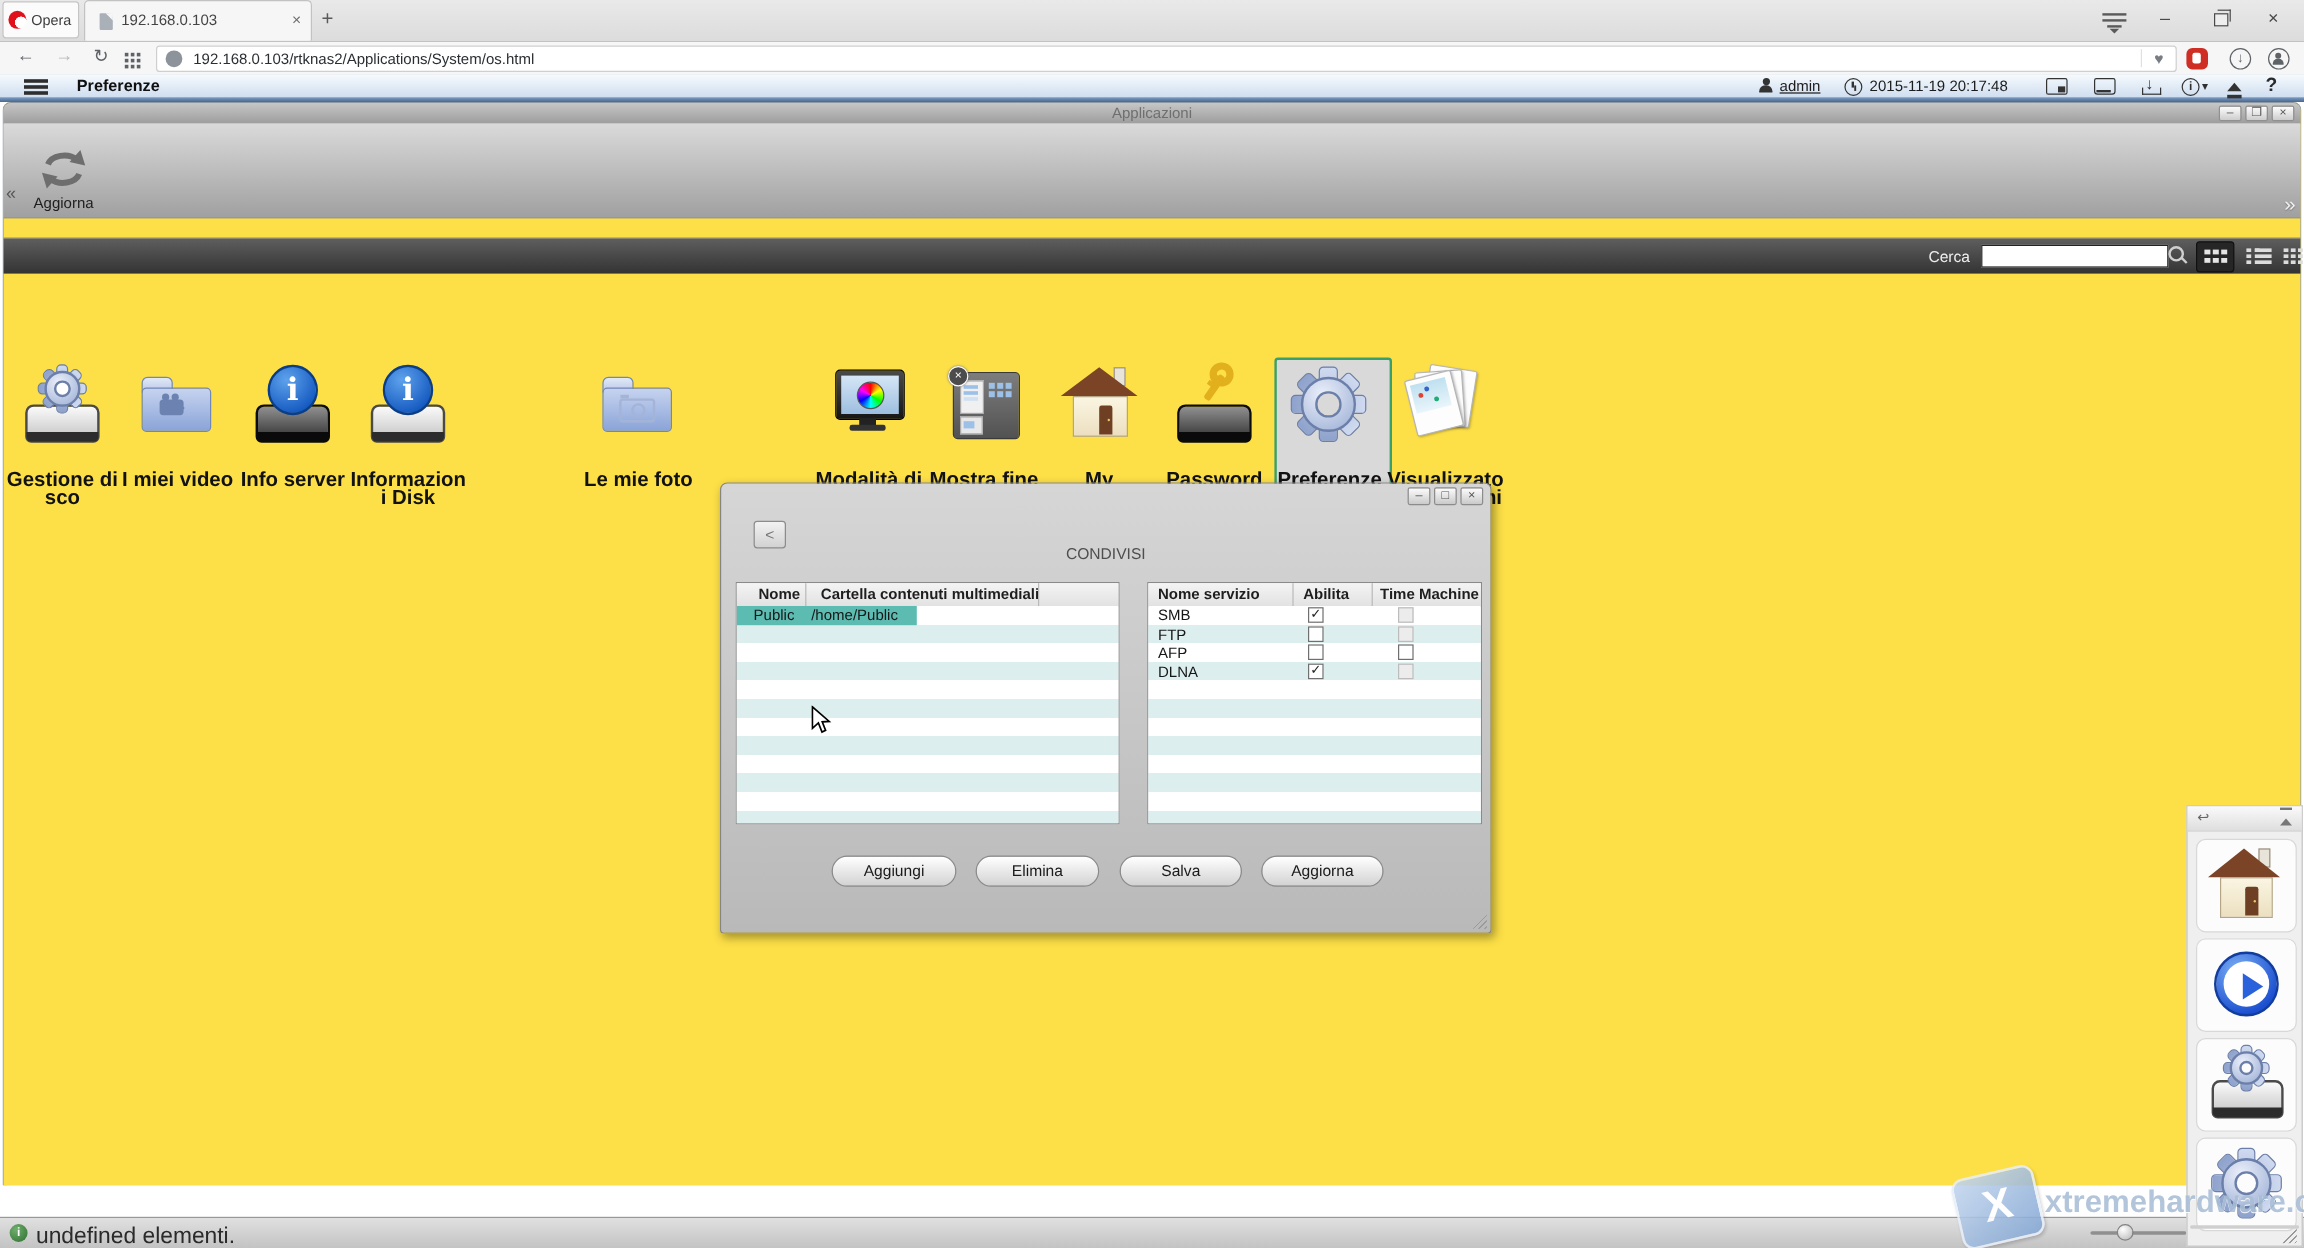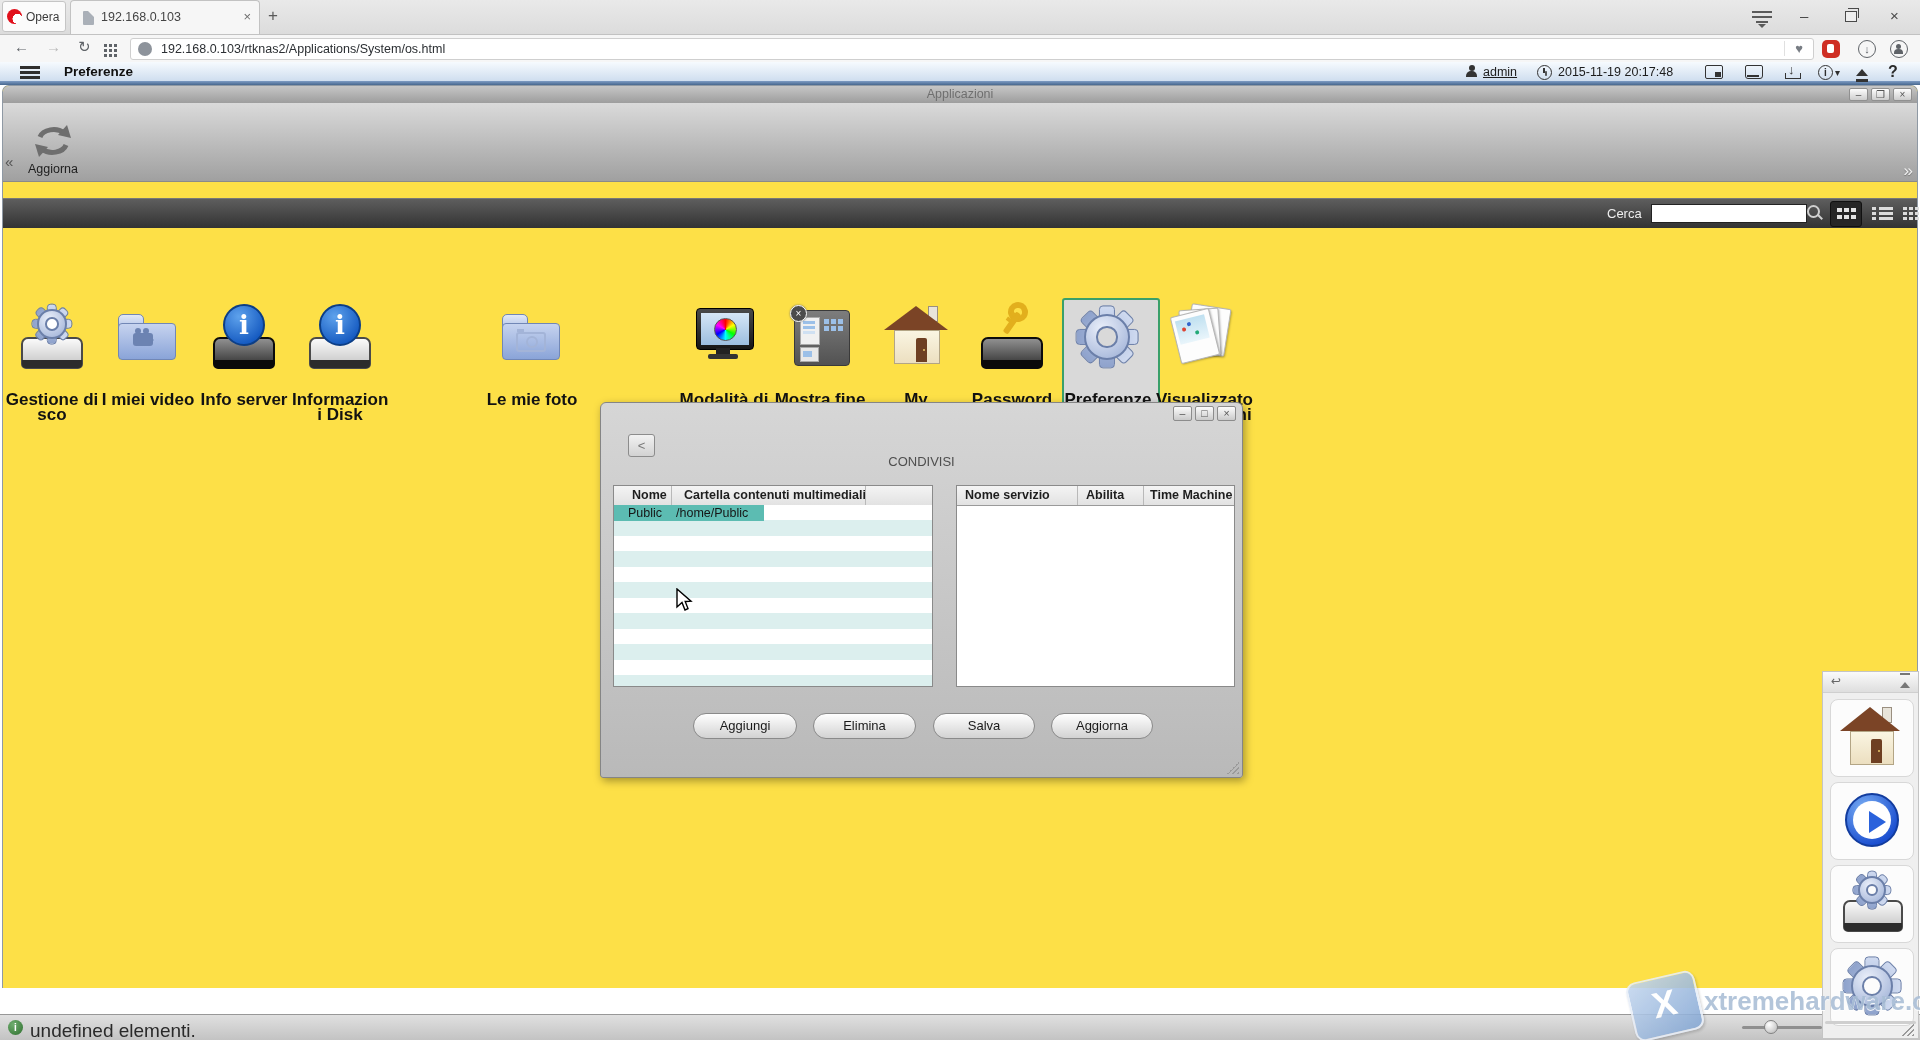--- a/index.html
+++ b/index.html
@@ -466,6 +466,28 @@
         <div class="cline" style="left:120px"></div>
         <div class="cline" style="left:186px"></div>
       </div>
+      <div class="tbody">
+        <div class="srow" style="top:0">
+          <span class="cell" style="left:8px">SMB</span>
+          <span class="cb checked" style="left:133px"></span>
+          <span class="cb disabled" style="left:208px"></span>
+        </div>
+        <div class="srow" style="top:15.5px">
+          <span class="cell" style="left:8px">FTP</span>
+          <span class="cb" style="left:133px"></span>
+          <span class="cb disabled" style="left:208px"></span>
+        </div>
+        <div class="srow" style="top:31px">
+          <span class="cell" style="left:8px">AFP</span>
+          <span class="cb" style="left:133px"></span>
+          <span class="cb" style="left:208px"></span>
+        </div>
+        <div class="srow" style="top:46.5px">
+          <span class="cell" style="left:8px">DLNA</span>
+          <span class="cb checked" style="left:133px"></span>
+          <span class="cb disabled" style="left:208px"></span>
+        </div>
+      </div>
     </div>
 
     <div class="pill" style="left:92px;width:104px">Aggiungi</div>

